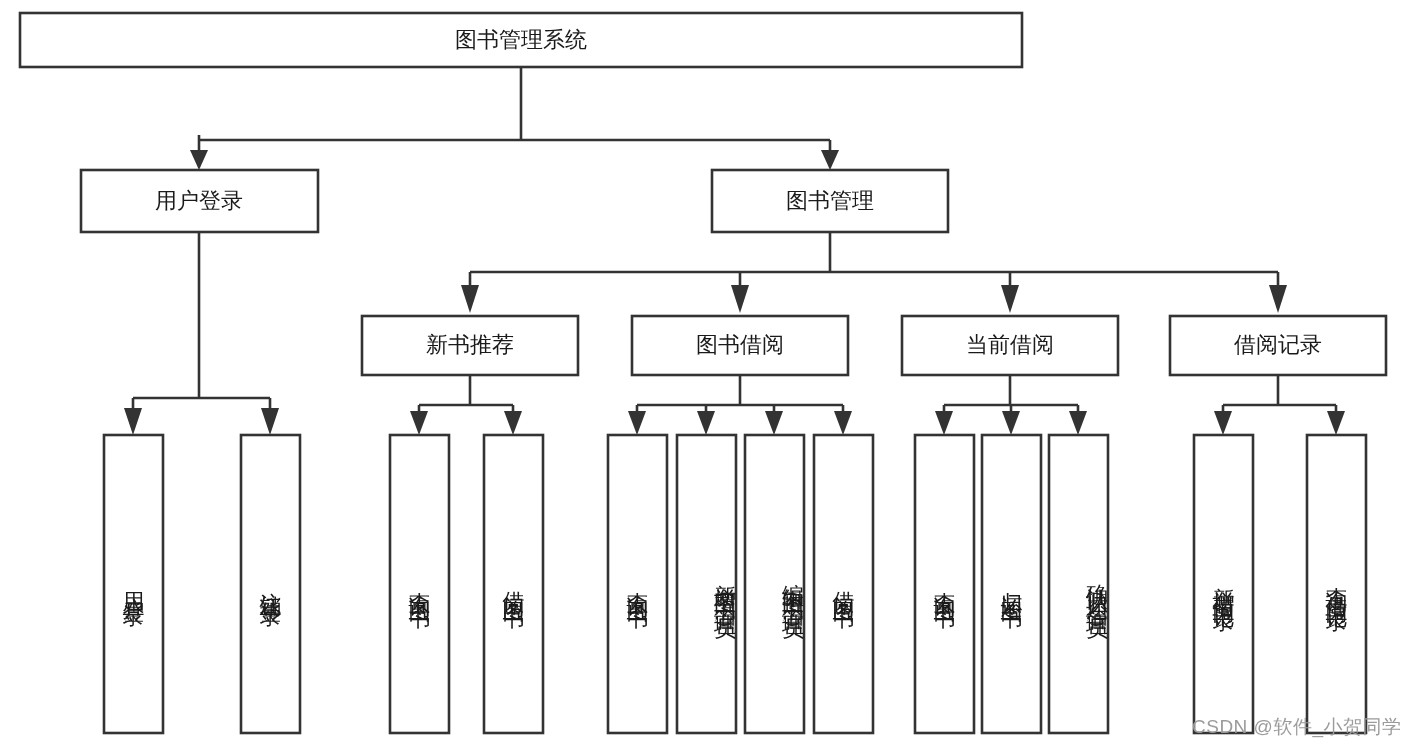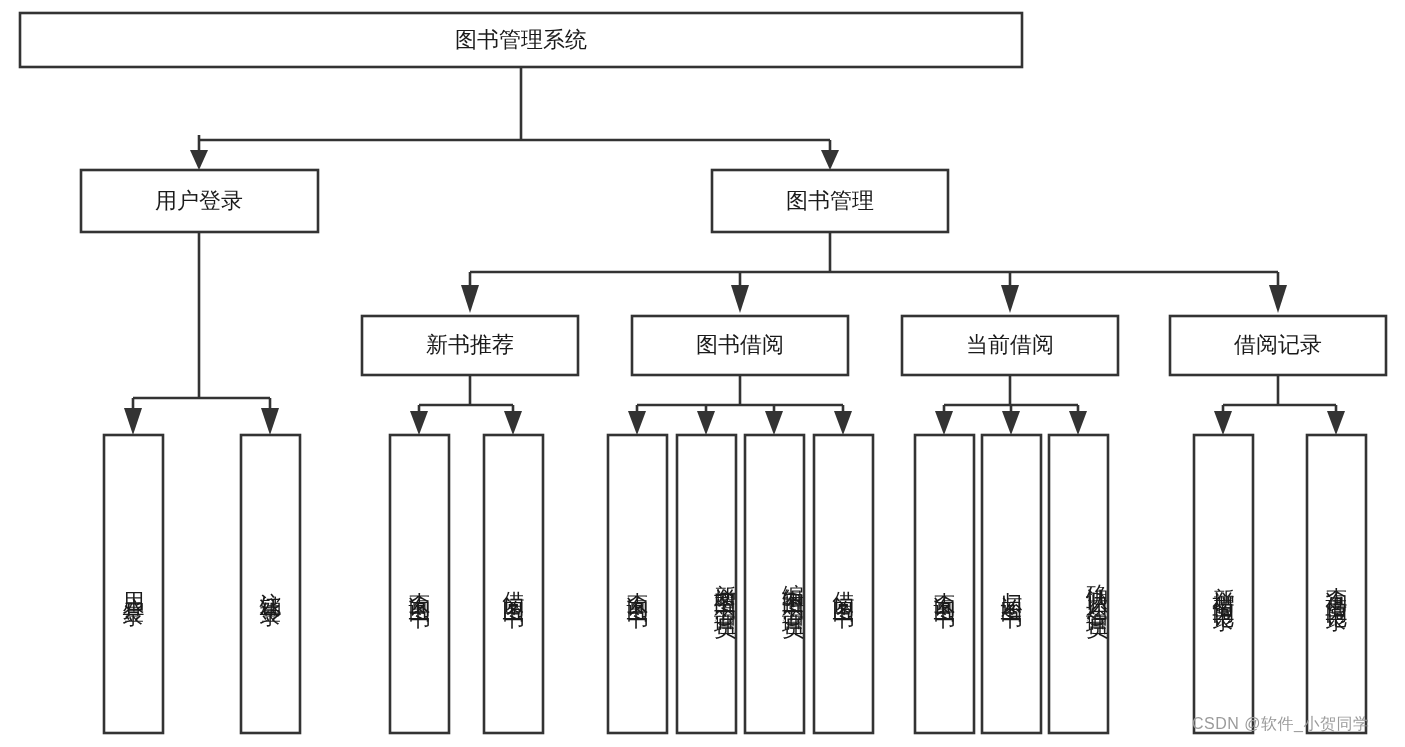--- a/index.html
+++ b/index.html
@@ -66,7 +66,7 @@
     left: 1192px;
     top: 714px;
     font-family: "Liberation Sans", "DejaVu Sans", sans-serif;
-    font-size: 16px;
+    font-size: 19px;
     color: #9b9b9b;
     white-space: nowrap;
     letter-spacing: 0.5px;

